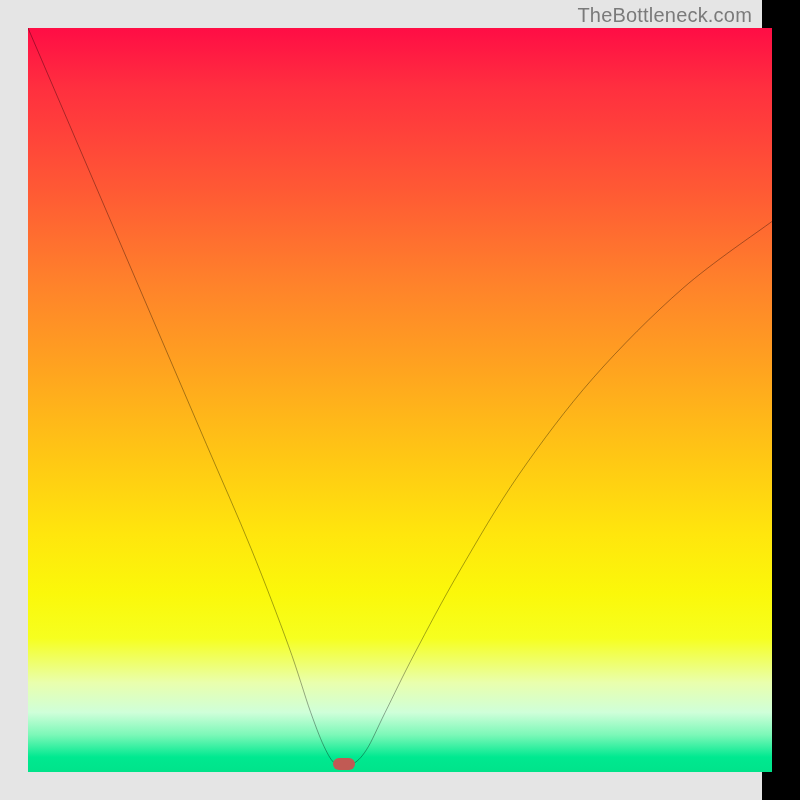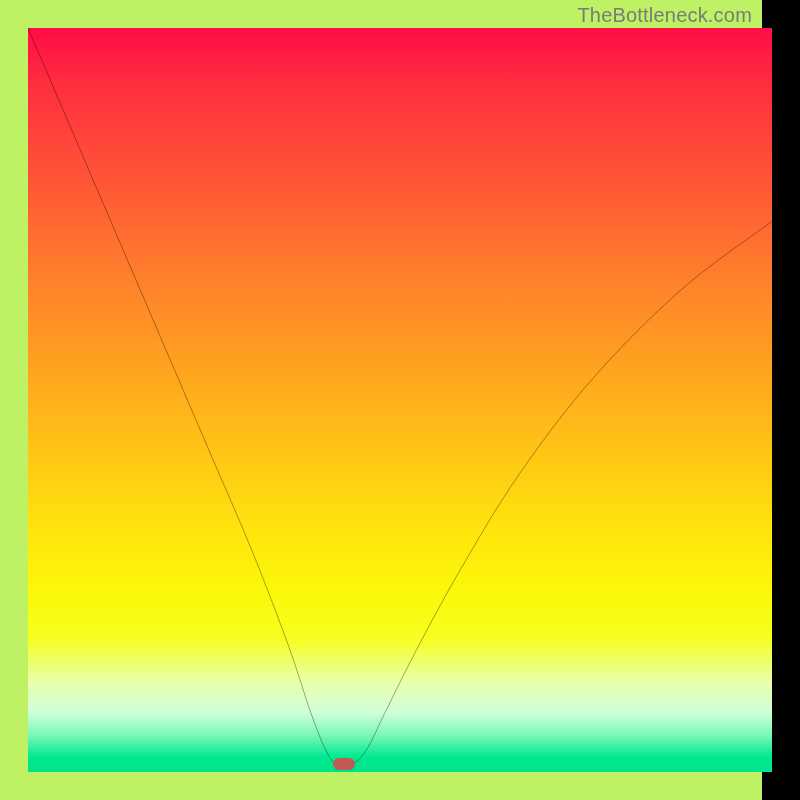--- a/index.html
+++ b/index.html
@@ -15,7 +15,7 @@
     position: relative;
     width: 762px;
     height: 800px;
-    background: #bef264;
+    background: #e5e5e5;
   }
   .plot-area {
     position: absolute;

